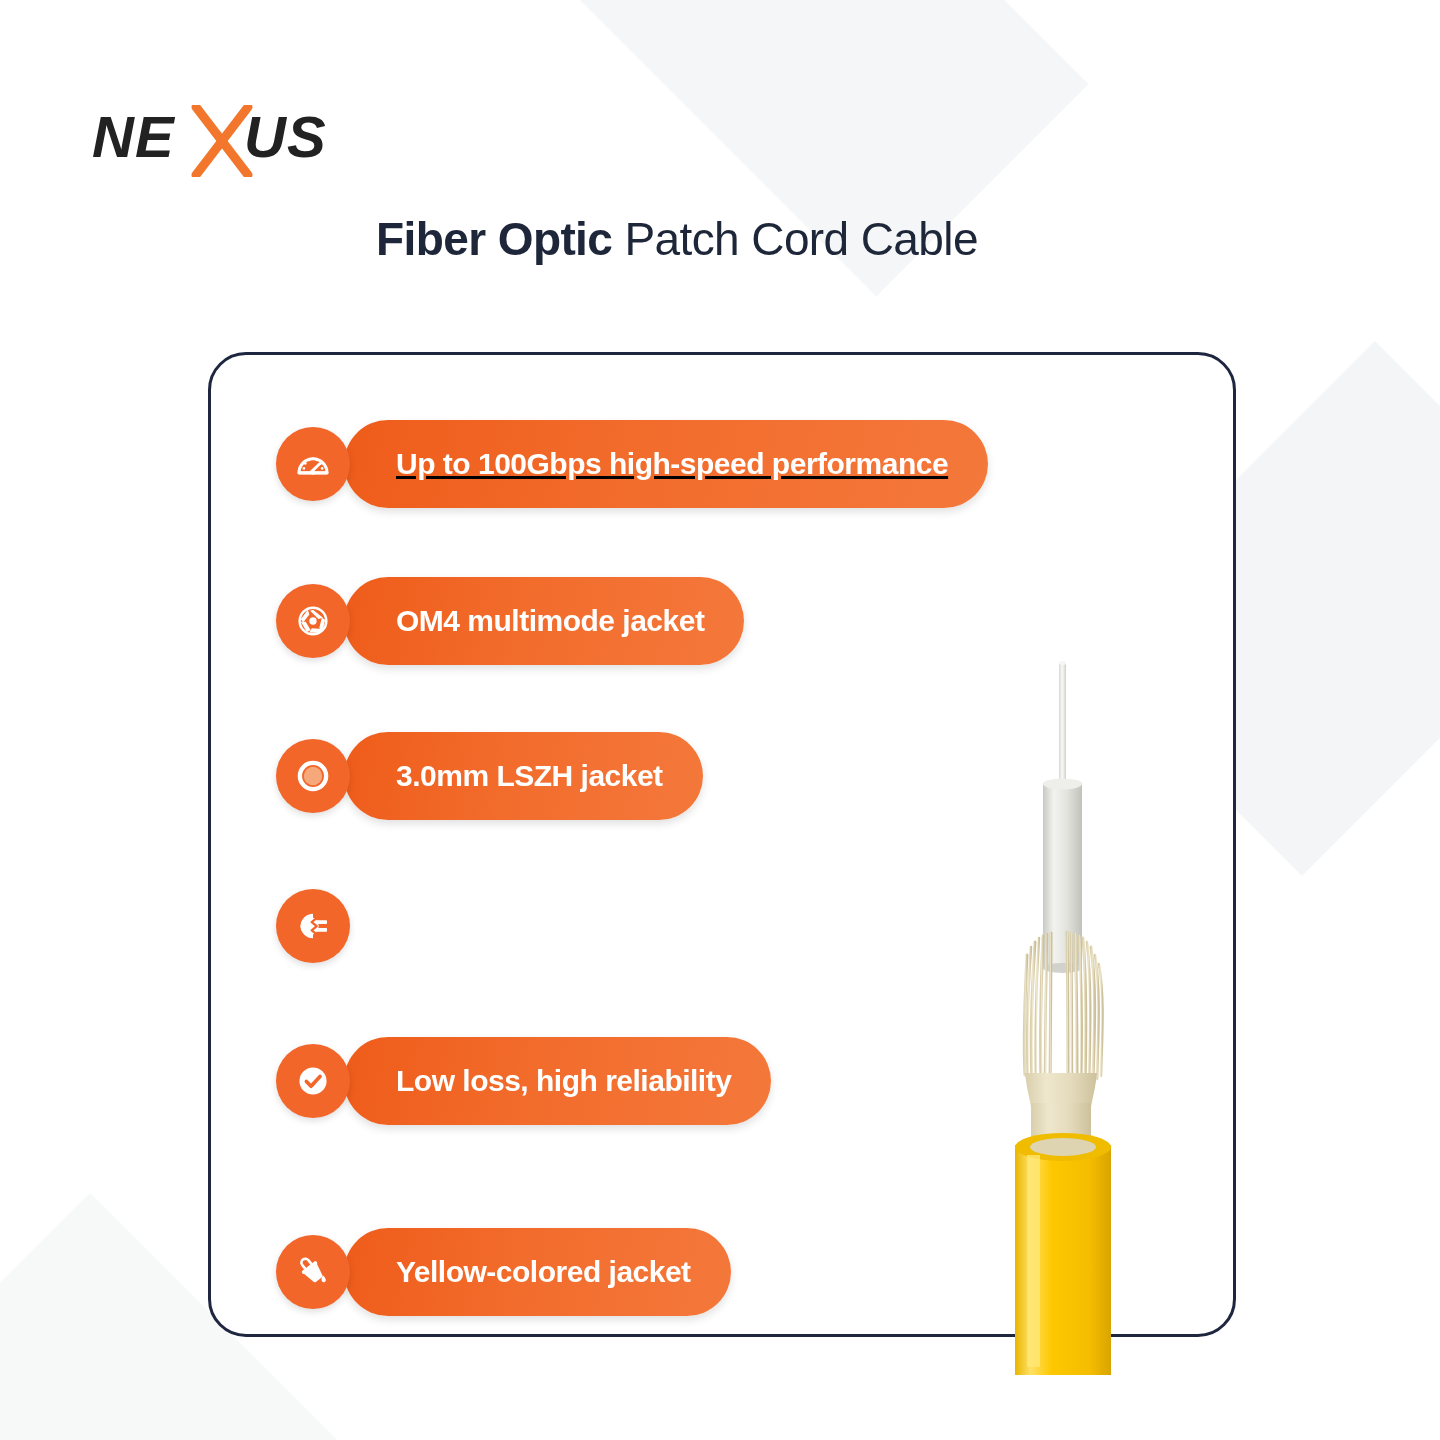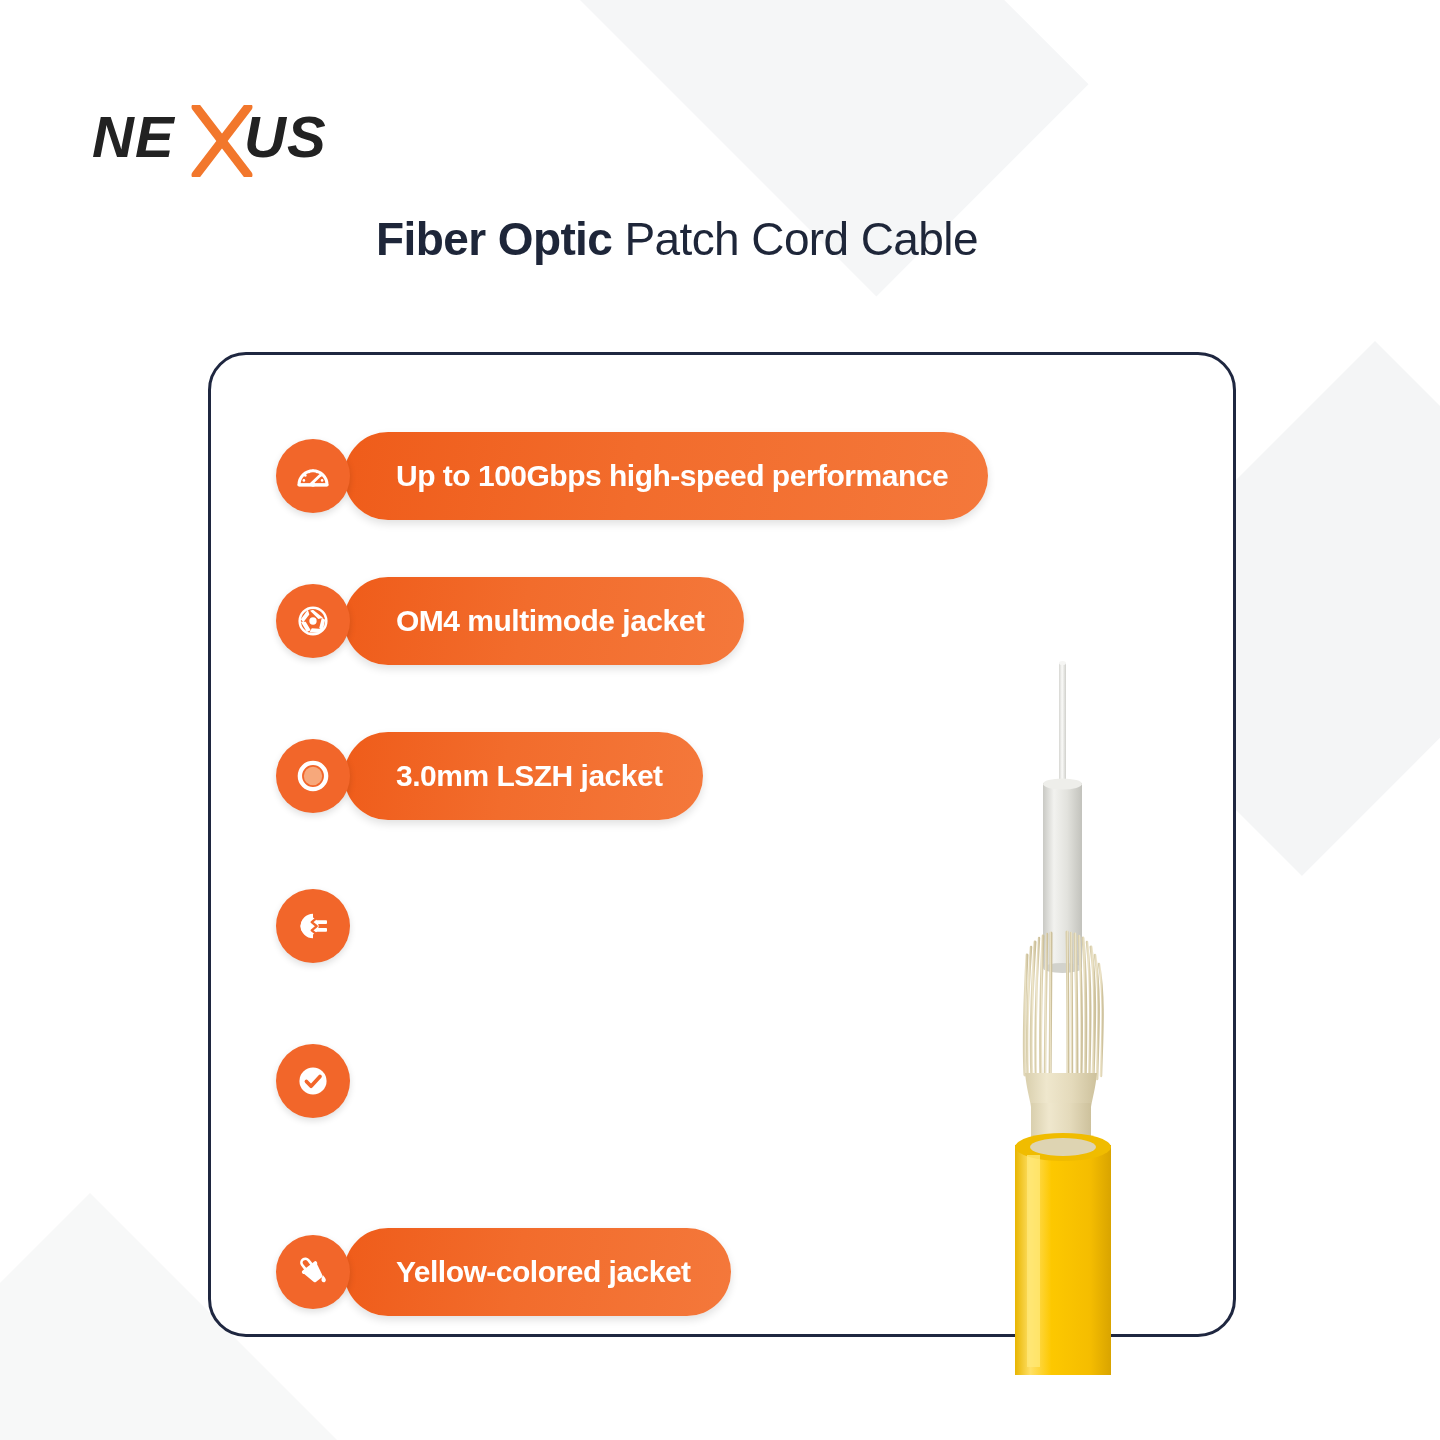--- a/index.html
+++ b/index.html
@@ -108,7 +108,7 @@
   }
 
   
-  .row-0 { left:276px; top:432px; }
+  .row-0 { left:276px; top:420px;text-decoration:underline; }
   .row-1 { left:276px; top:577px; }
   .row-2 { left:276px; top:732px; }
   .row-3 { left:276px; top:882px; }

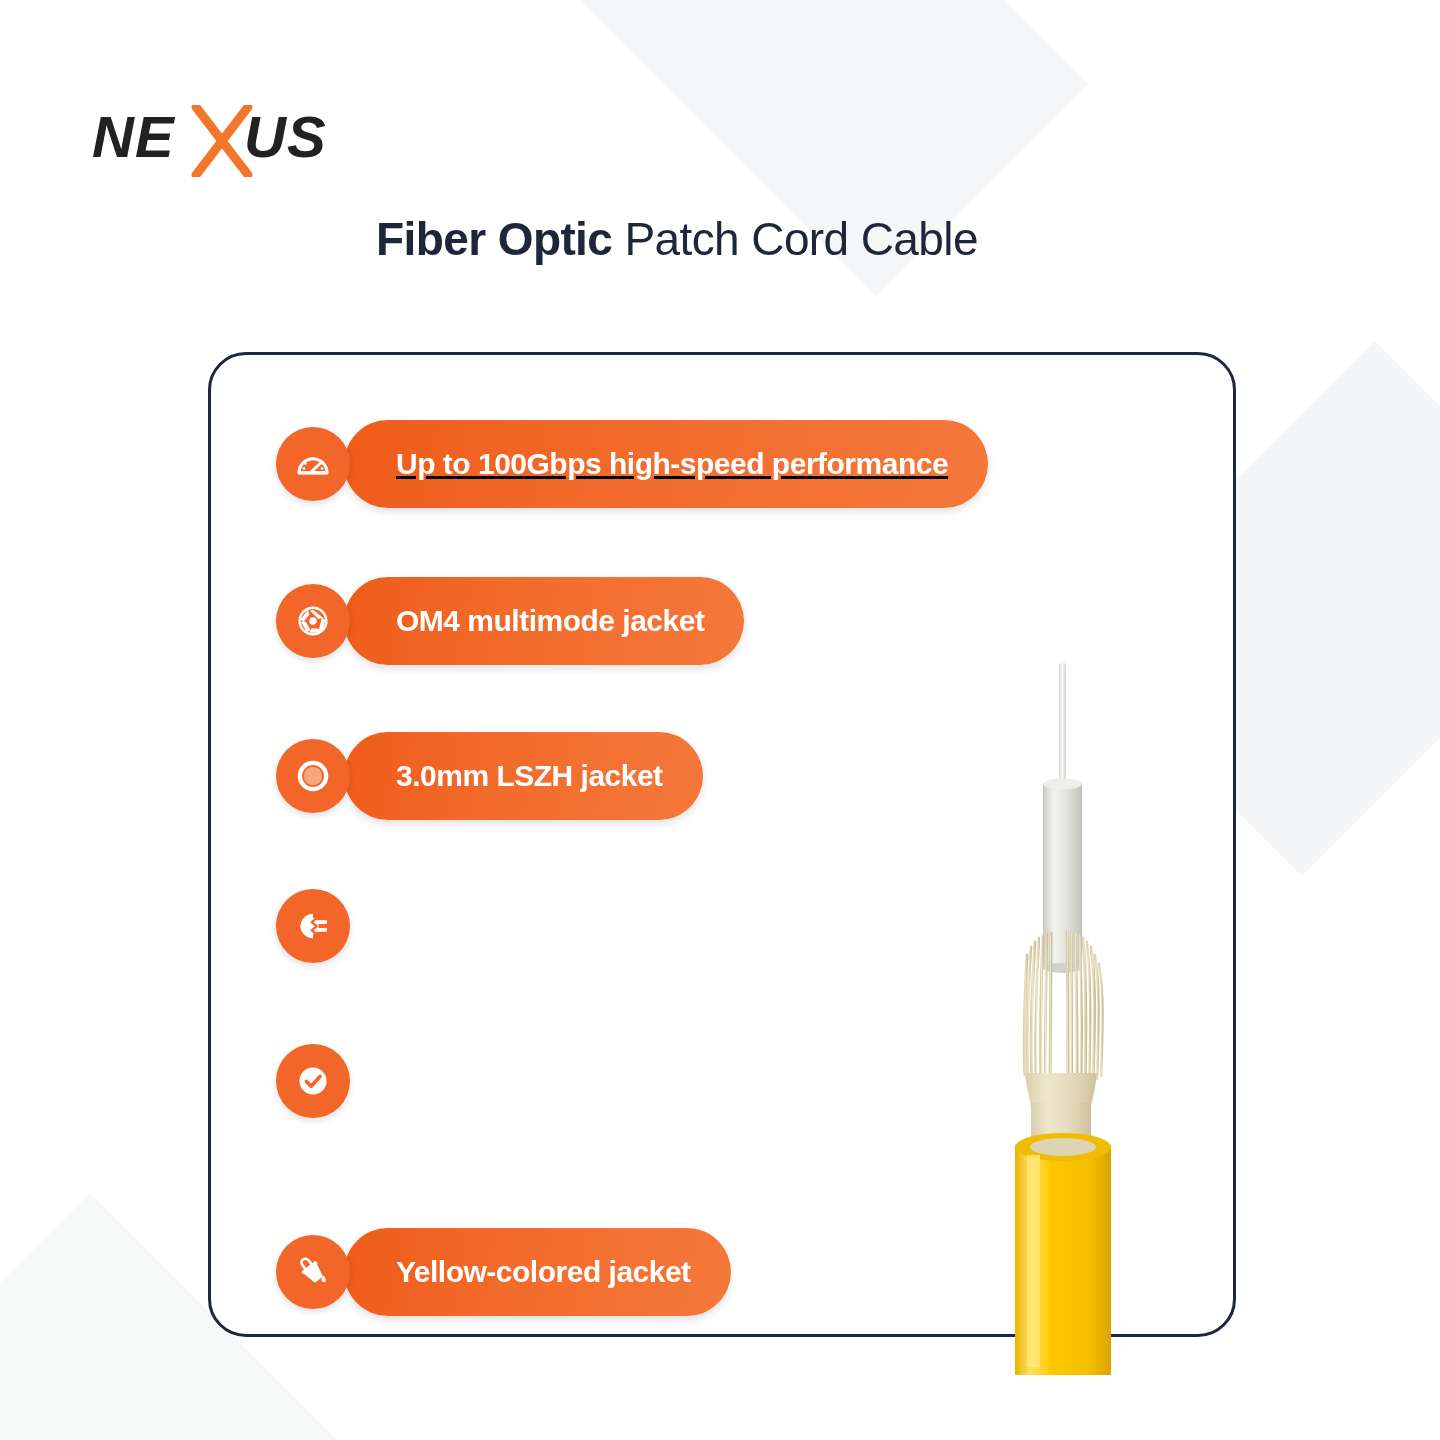--- a/index.html
+++ b/index.html
@@ -227,6 +227,9 @@
         <circle cx="24" cy="24" r="15.5" fill="#fff"></circle>
         <path d="M16.5 24.5 L21.8 30 L32 18.8" fill="none" stroke="#f2662a" stroke-width="4.2" stroke-linecap="round" stroke-linejoin="round"></path>
       </svg>
+    </div>
+    <div class="pill">
+      <span class="pill-label">Low loss, high reliability</span>
     </div>
   </div>
 

